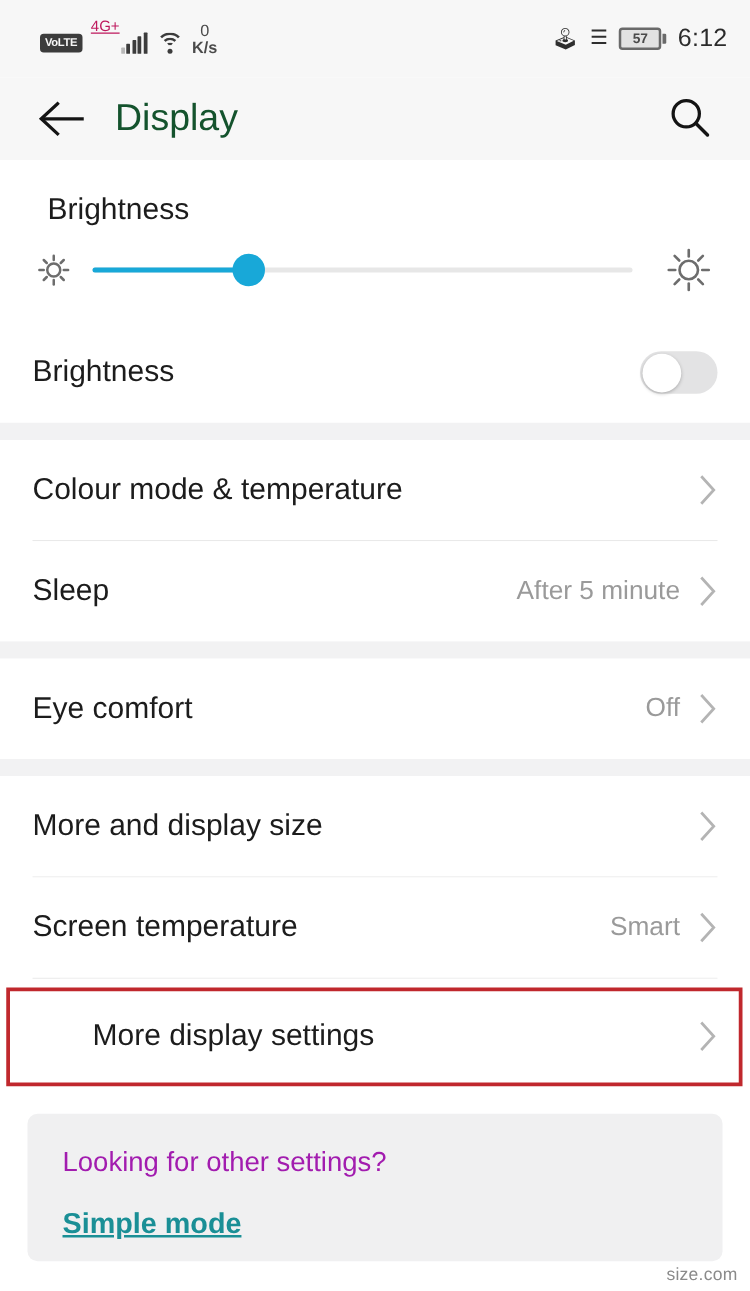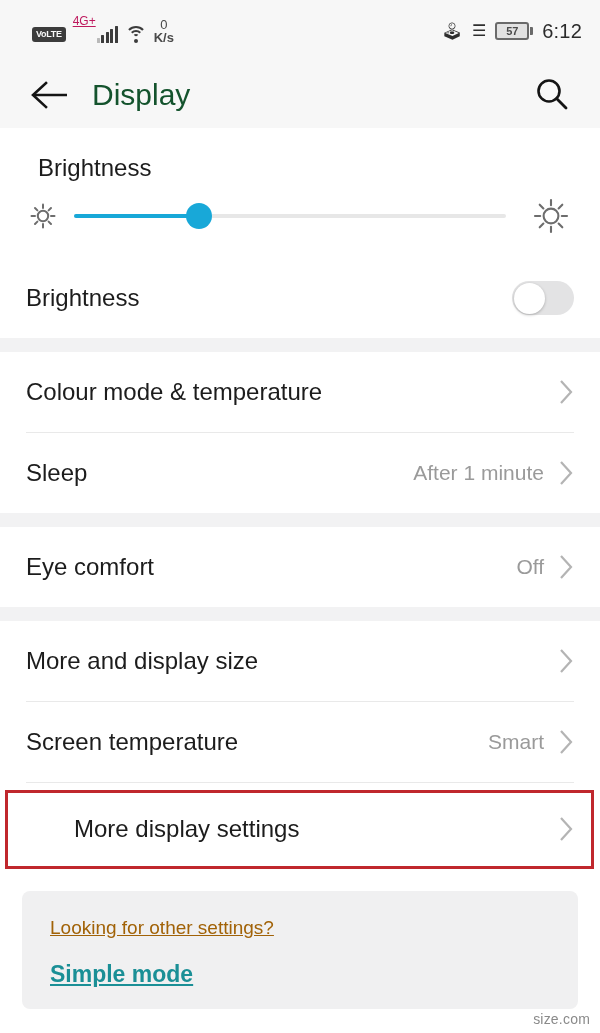--- a/index.html
+++ b/index.html
@@ -251,7 +251,7 @@
       <div class="divider"></div>
       <div class="row">
         <div class="label">Sleep</div>
-        <div class="value">After 1 minute</div>
+        <div class="value">After 5 minute</div>
         <div class="chev">
           <svg width="16" height="28" viewBox="0 0 16 28" aria-hidden="true">
             <polyline points="3,3 13,14 3,25" fill="none" stroke="#b4b4b4" stroke-width="2.2"></polyline>

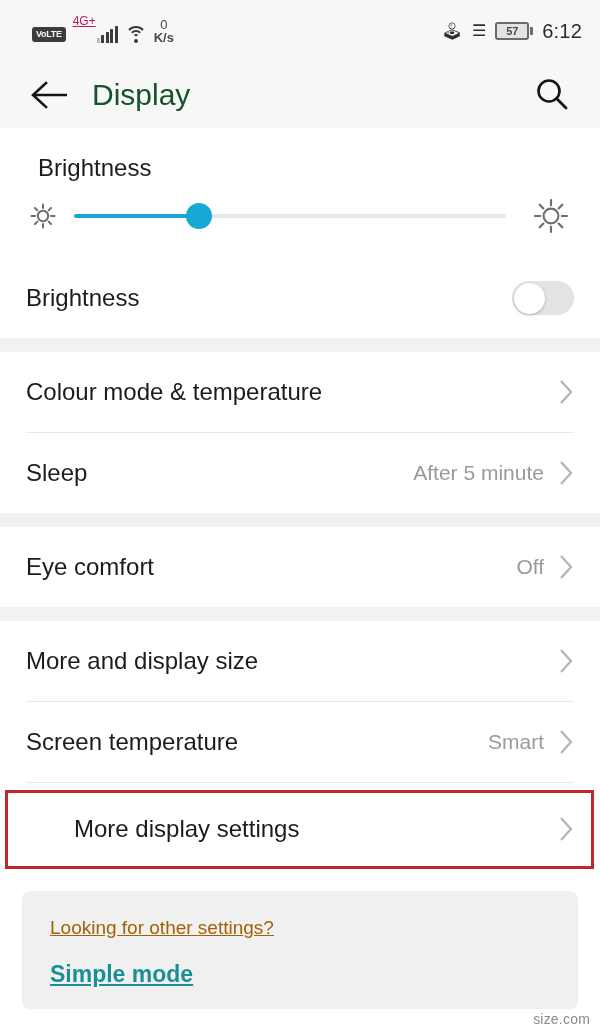--- a/index.html
+++ b/index.html
@@ -124,7 +124,7 @@
     background:#f0f0f1; border-radius:8px; height:118px;
     padding:26px 28px 0 28px;
   }
-  .card .q{ font-size:19px; color:#a16207;text-decoration:underline; }
+  .card .q{ font-size:22px; color:#a21caf; }
   .card .link{ font-size:23px; color:#1a8f96; font-weight:bold; margin-top:22px; }
   .watermark{
     position:absolute; right:10px; bottom:6px;

